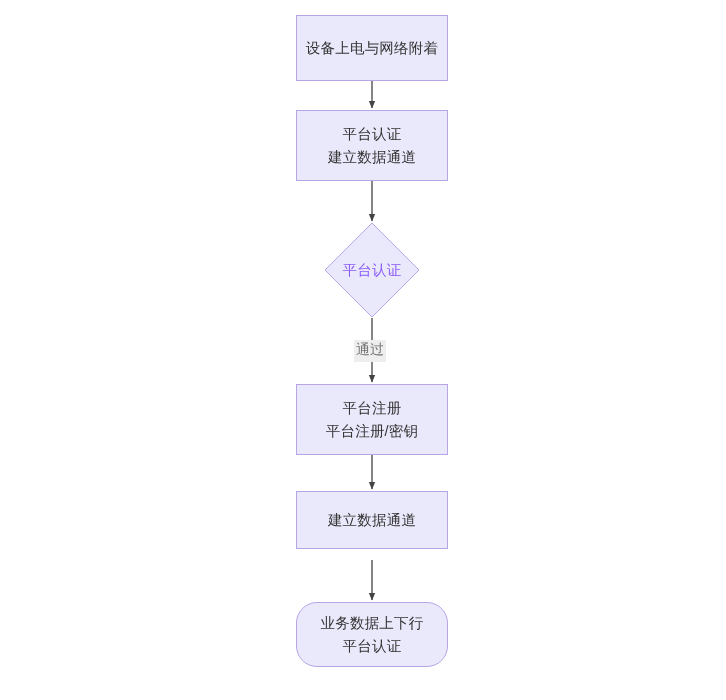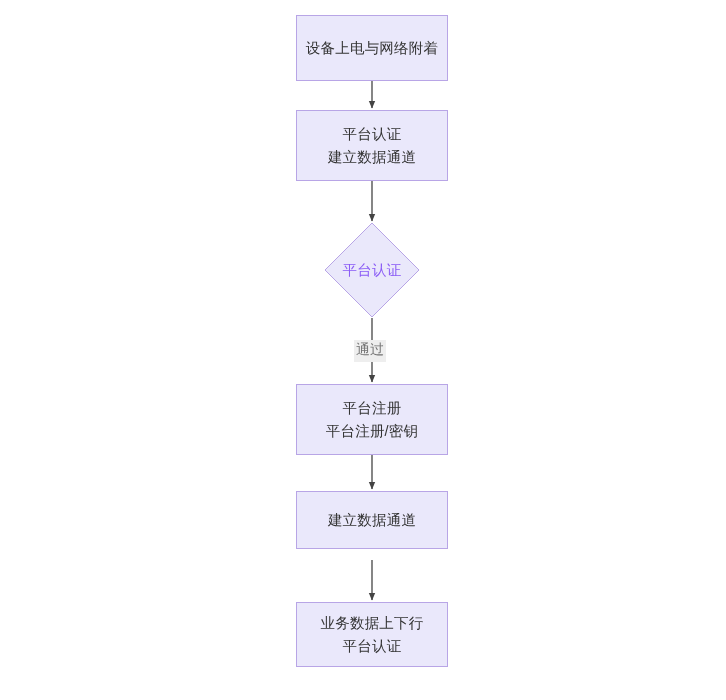--- a/index.html
+++ b/index.html
@@ -128,7 +128,7 @@
     <span class="line">建立数据通道</span>
   </div>
 
-  <div class="node" style="left:296px; top:602px; width:152px; height:65px;">
+  <div class="node" style="left:296px; top:602px; width:152px; height:65px;border-radius:21px;">
     <span class="line">业务数据上下行</span>
     <span class="line">平台认证</span>
   </div>

